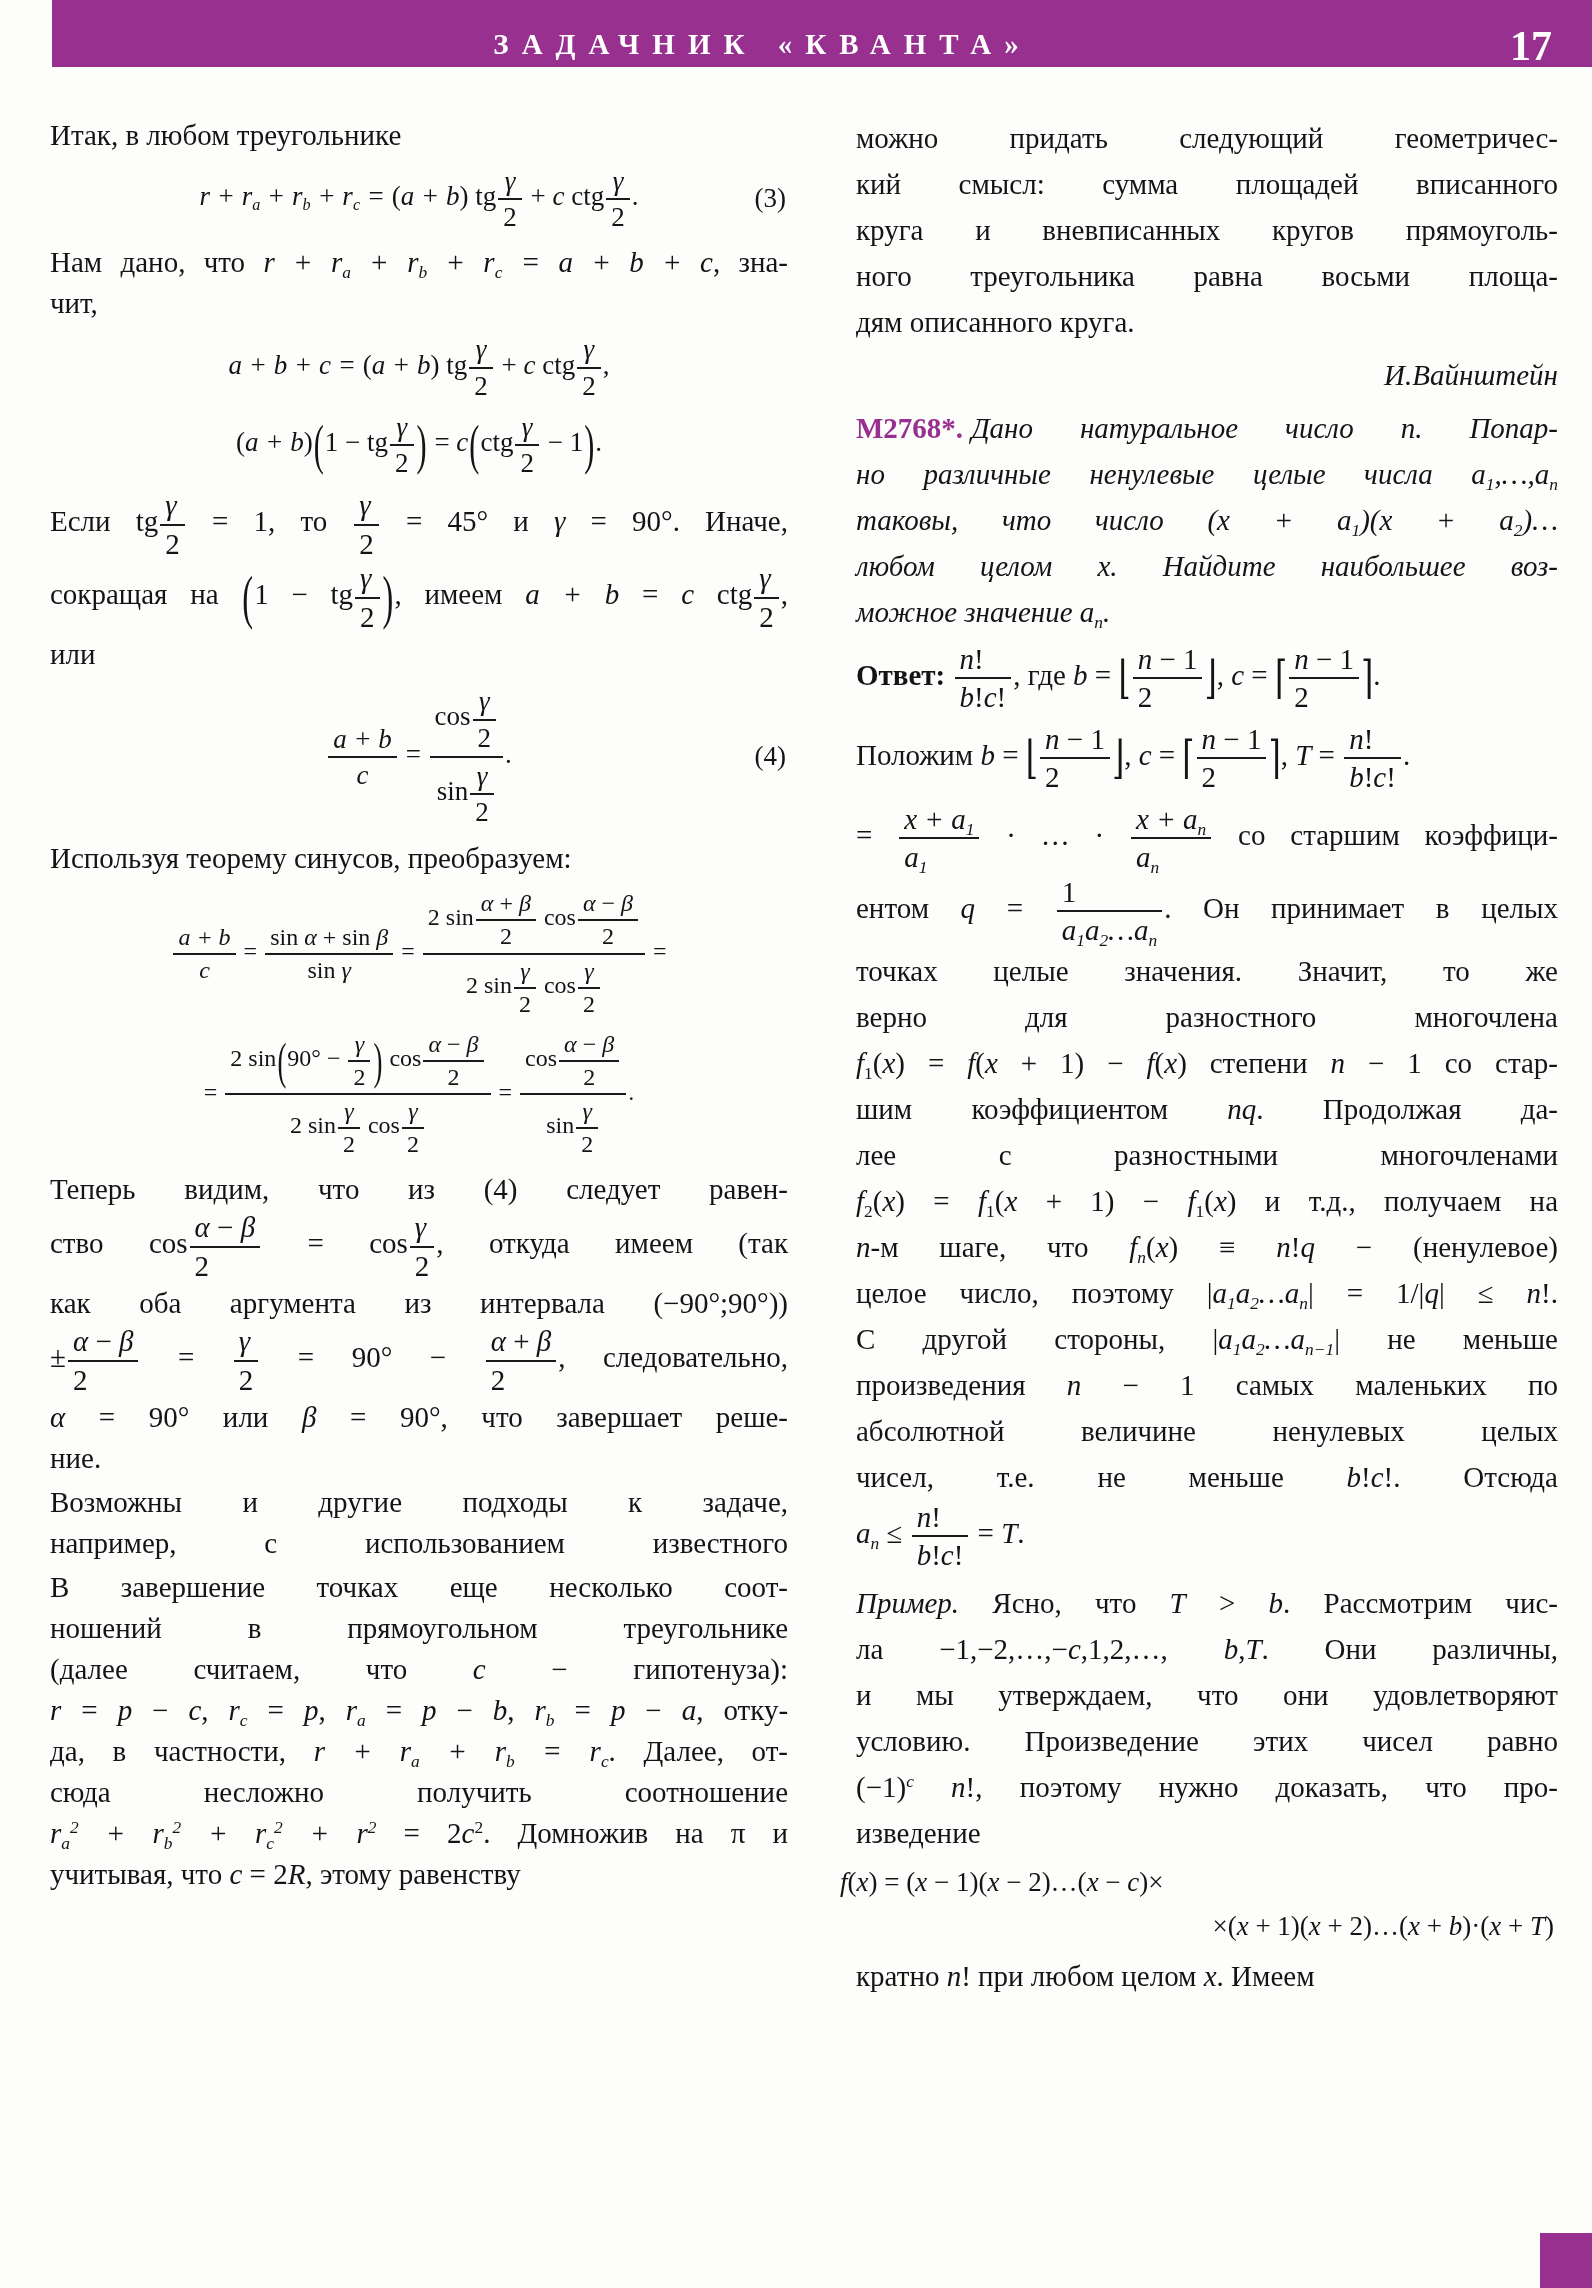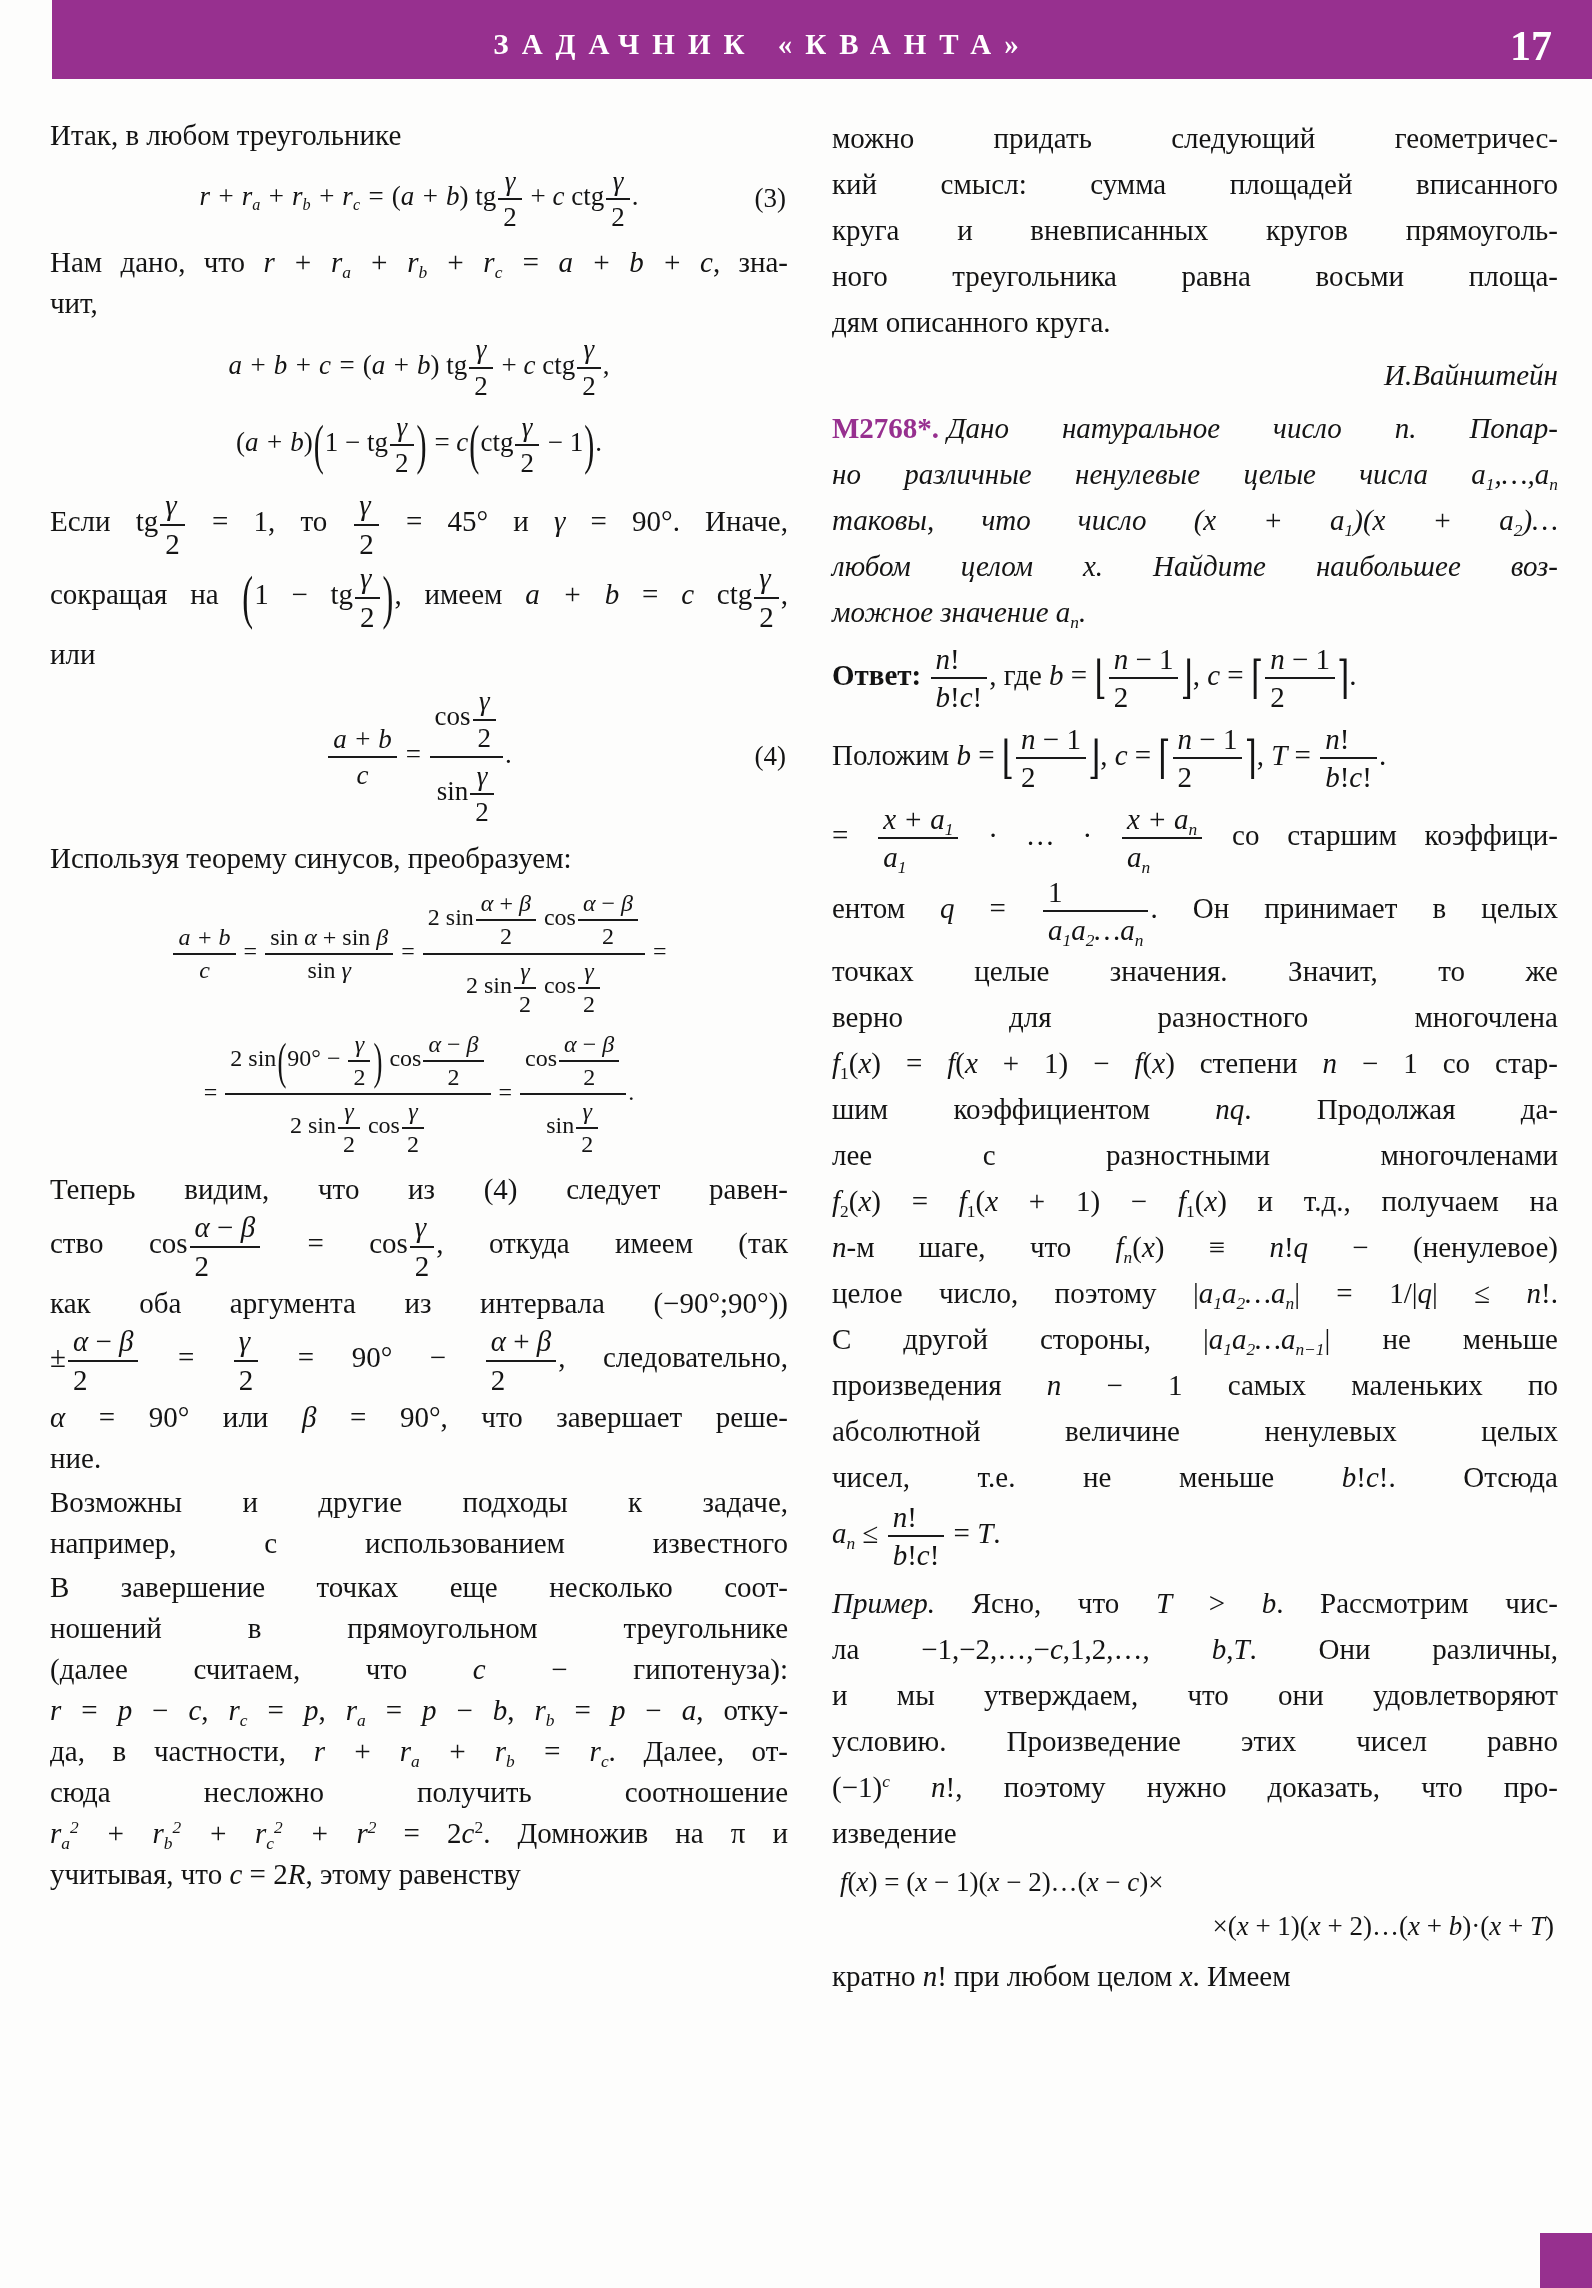--- a/index.html
+++ b/index.html
@@ -9,7 +9,7 @@
     font-family:"Liberation Serif","DejaVu Serif",serif;
   }
   .header{
-    position:absolute;left:52px;top:0;right:0;height:79px;
+    position:absolute;left:52px;top:0;right:0;height:67px;
     background:#97308f;color:#ffffff;
   }
   .header .title{

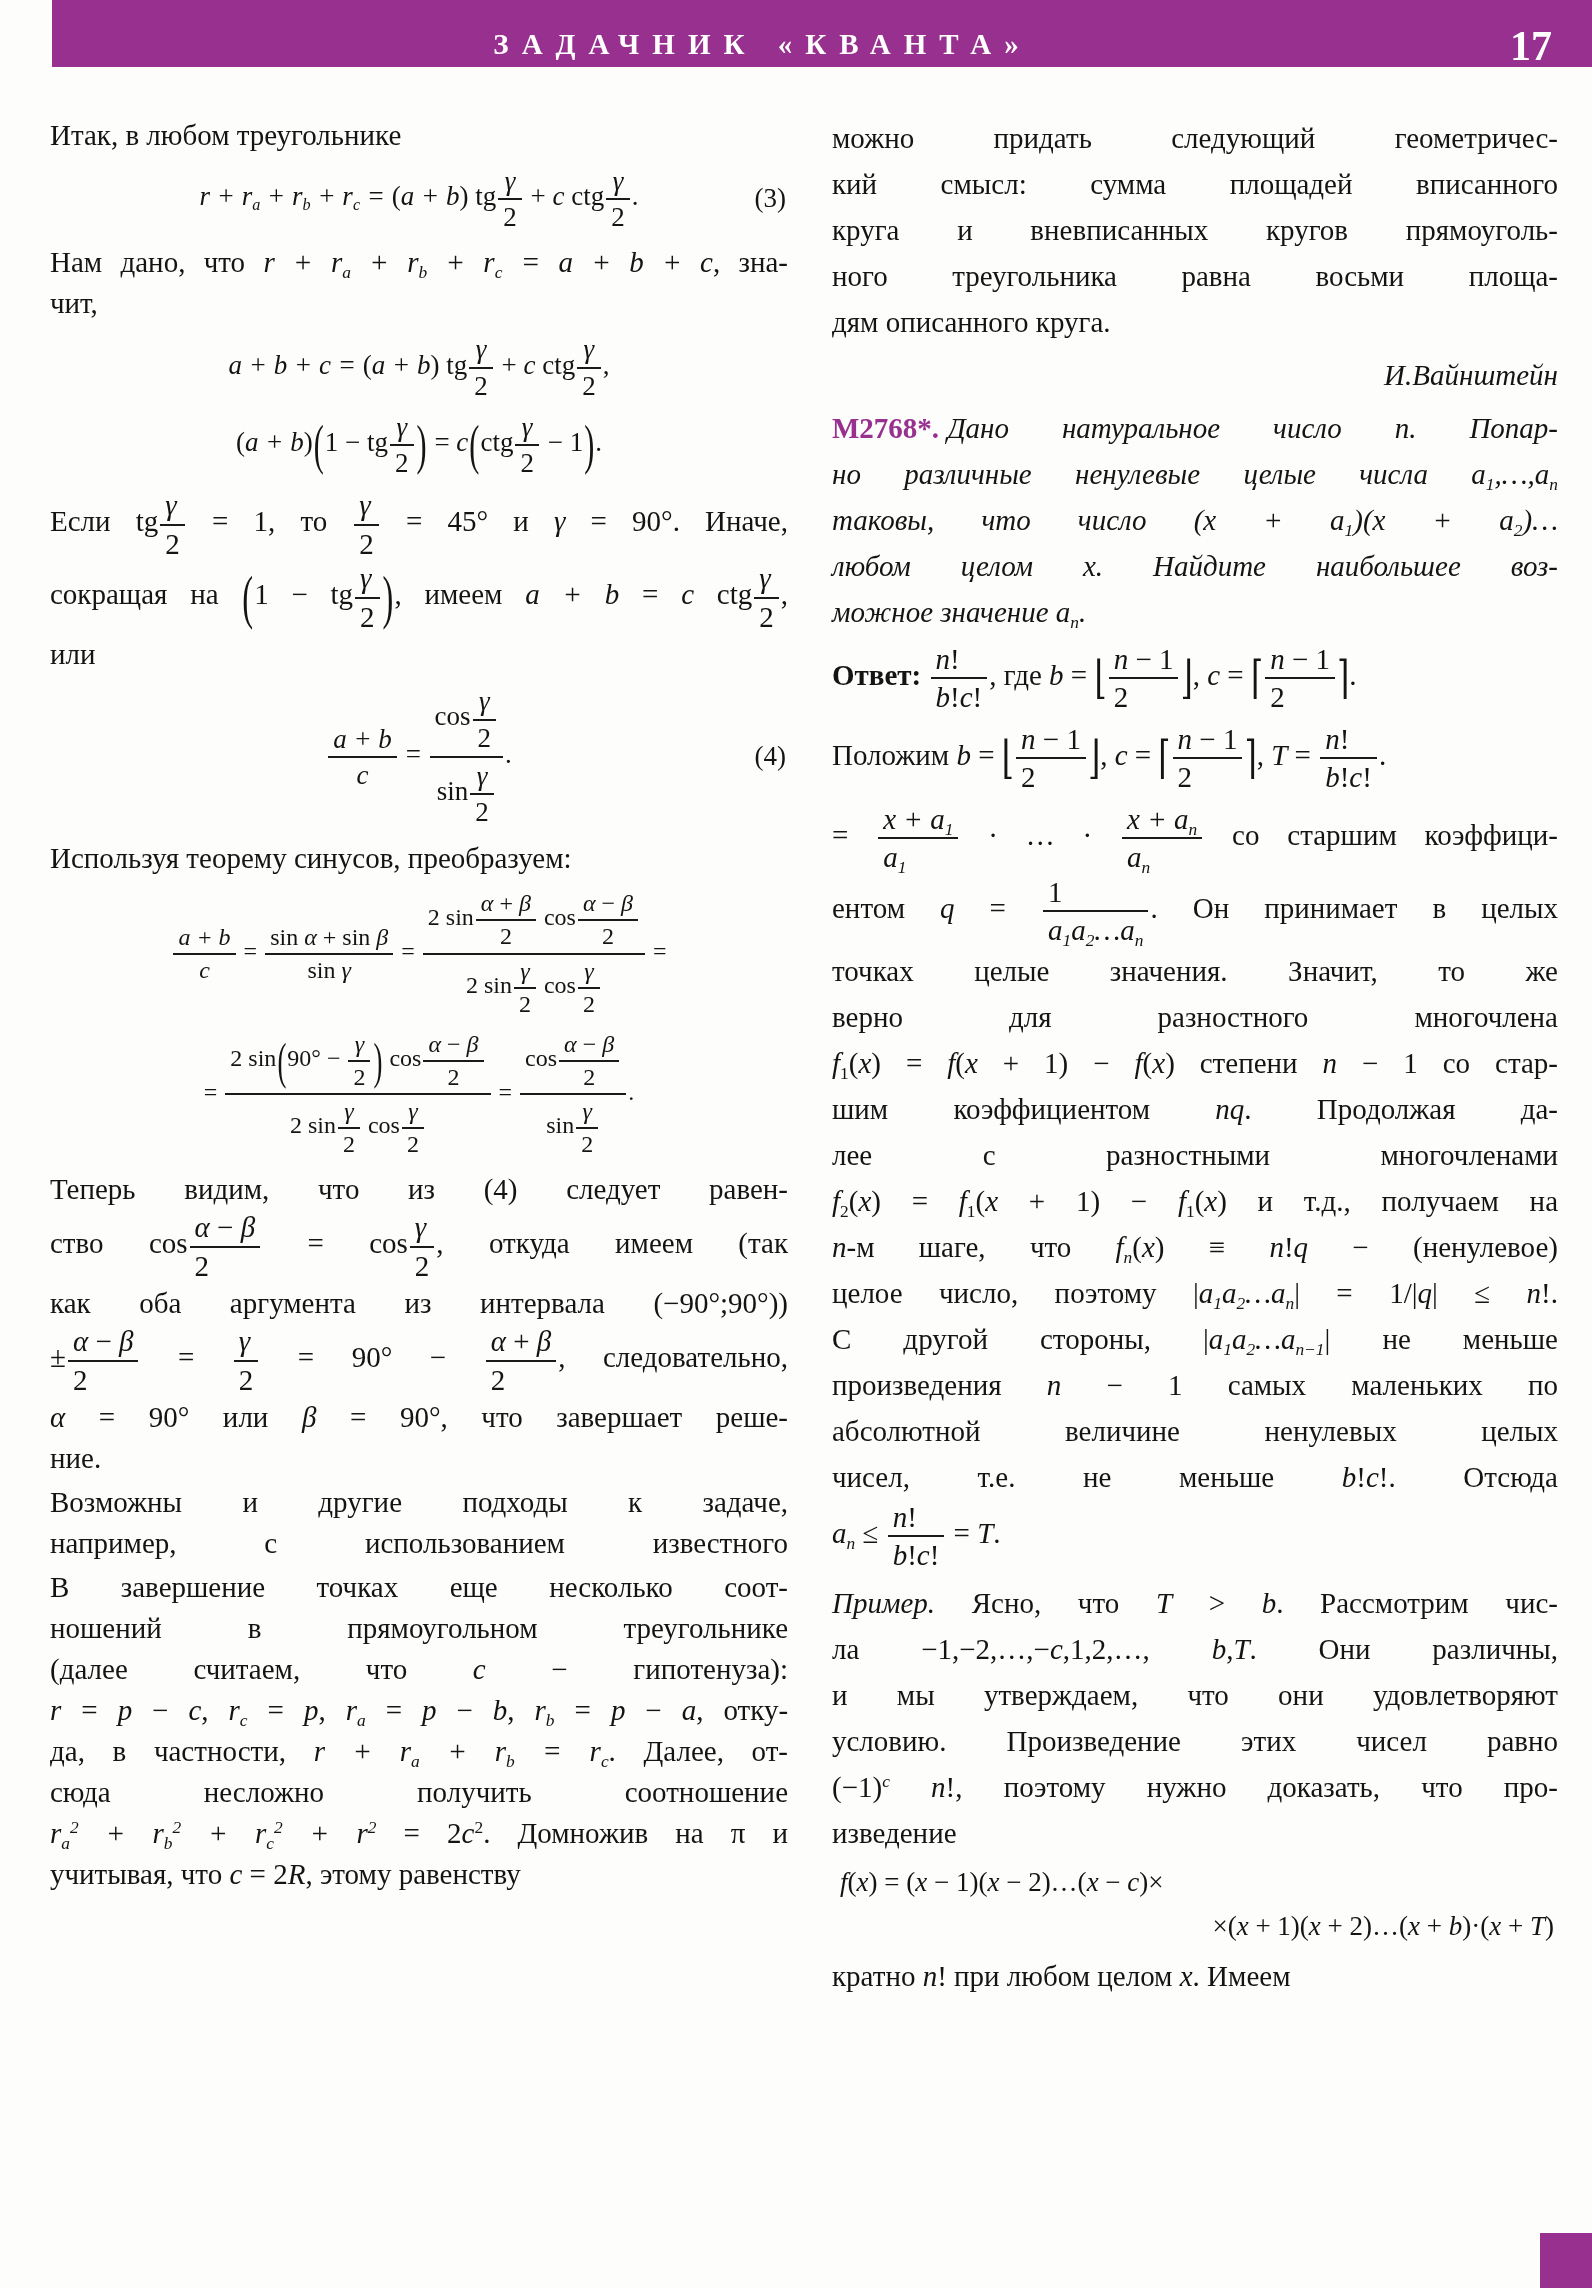--- a/index.html
+++ b/index.html
@@ -29,7 +29,7 @@
   #colR .line{line-height:46px;}
   .line.end{text-align-last:left;}
   .pblock{margin:0 0 3px 0;}
-  #colR .pblock{margin-bottom:7px;}
+  #colR .pblock{margin-bottom:7px;margin-left:24px;}
   .sig .line{text-align:right;text-align-last:right;}
   .eq{position:relative;text-align:center;margin:9px 0;font-size:27px;line-height:1.3;}
   .eq.wide{font-size:24px;}

